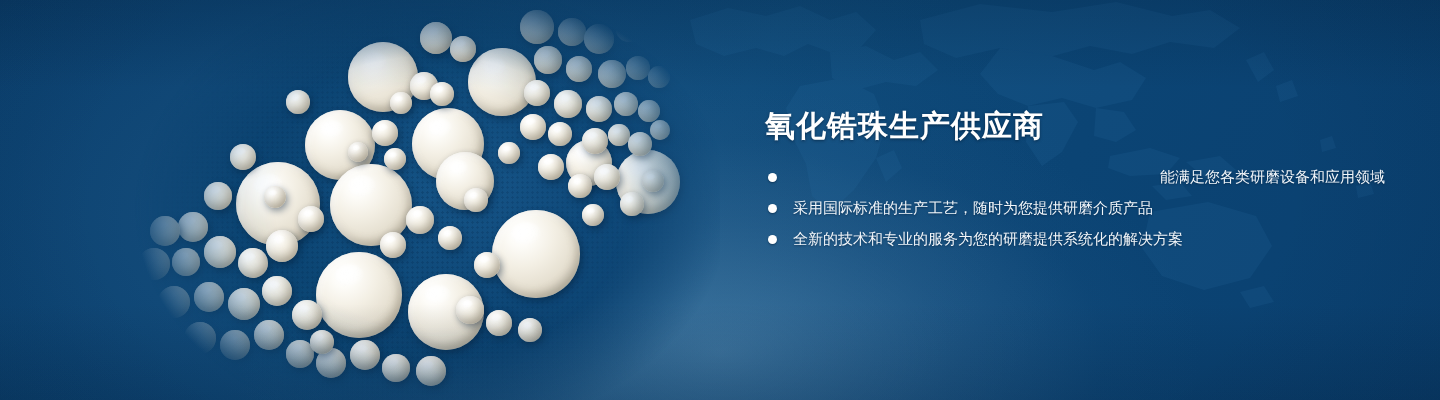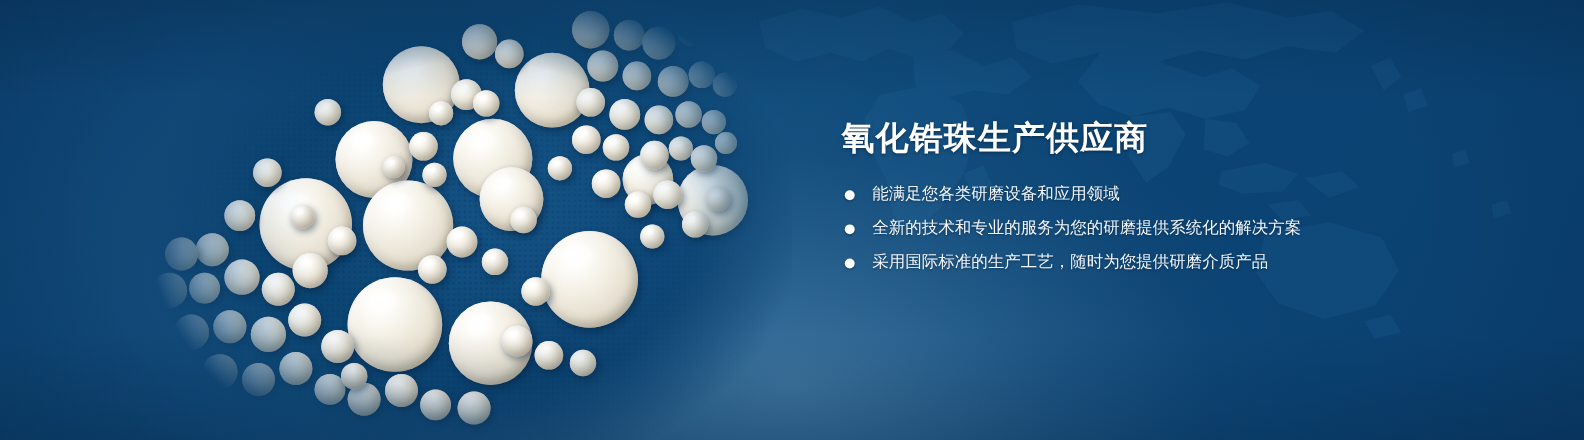--- a/index.html
+++ b/index.html
@@ -98,7 +98,7 @@
     background:#ffffff;
     box-shadow:0 1px 2px rgba(2,20,40,.45);
   }
-  .bullet .line2{ display:block; }
+  .bullet .line2{ display:block;text-align:right; }
 </style>
 </head>
 <body>

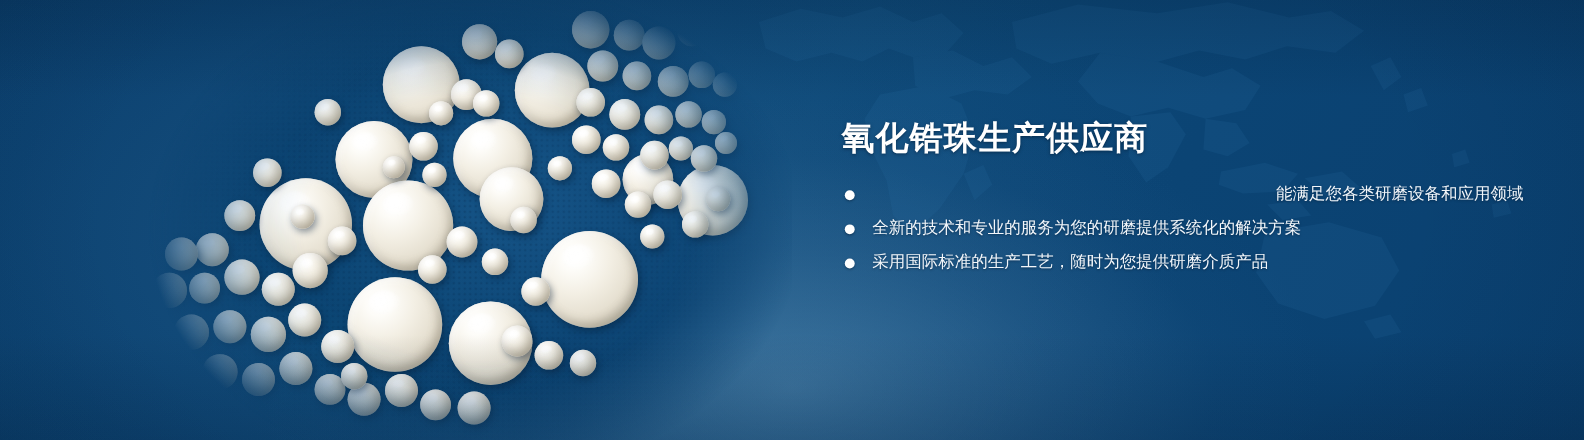--- a/index.html
+++ b/index.html
@@ -246,14 +246,14 @@
 
       <li class="bullet">
         <span class="dot"></span>
+        <span>采用国际标准的生产工艺，随时为您提供研磨介质产品</span>
+      </li>
+
+      <li class="bullet">
+        <span class="dot"></span>
         <span>全新的技术和专业的服务为您的研磨提供系统化的解决方案</span>
       </li>
 
-      <li class="bullet">
-        <span class="dot"></span>
-        <span>采用国际标准的生产工艺，随时为您提供研磨介质产品</span>
-      </li>
-
     </ul>
   </div>
 

